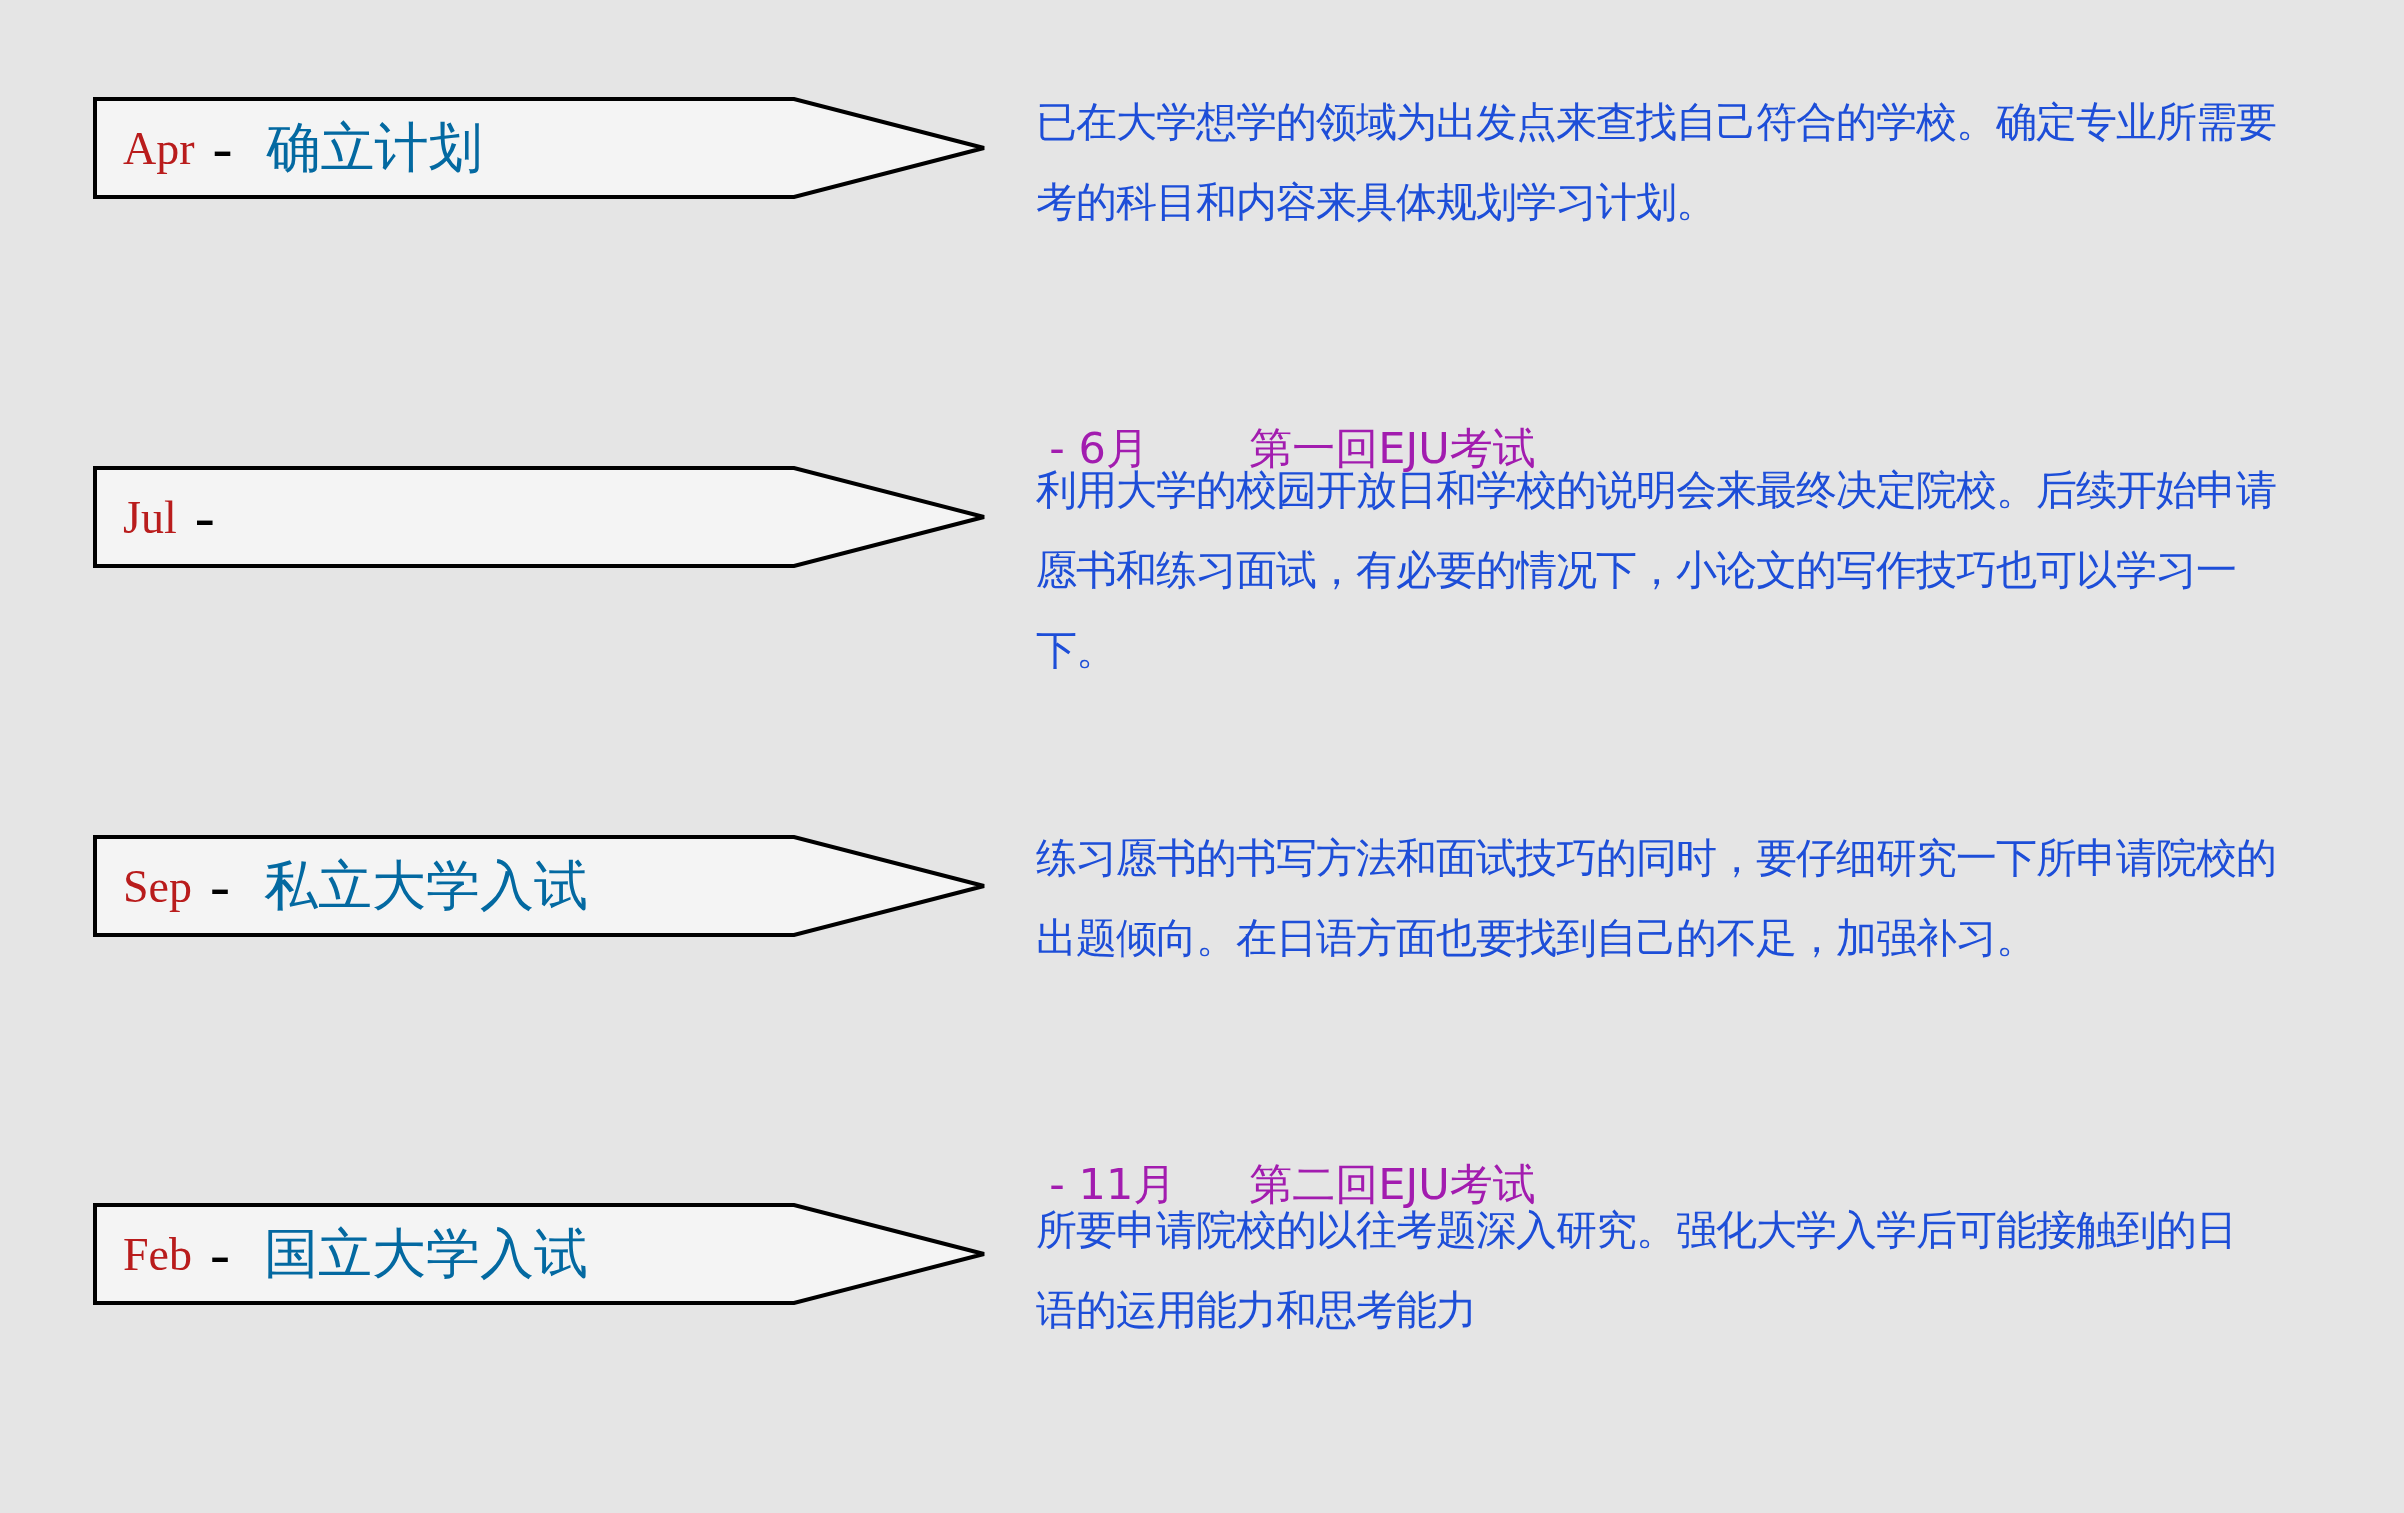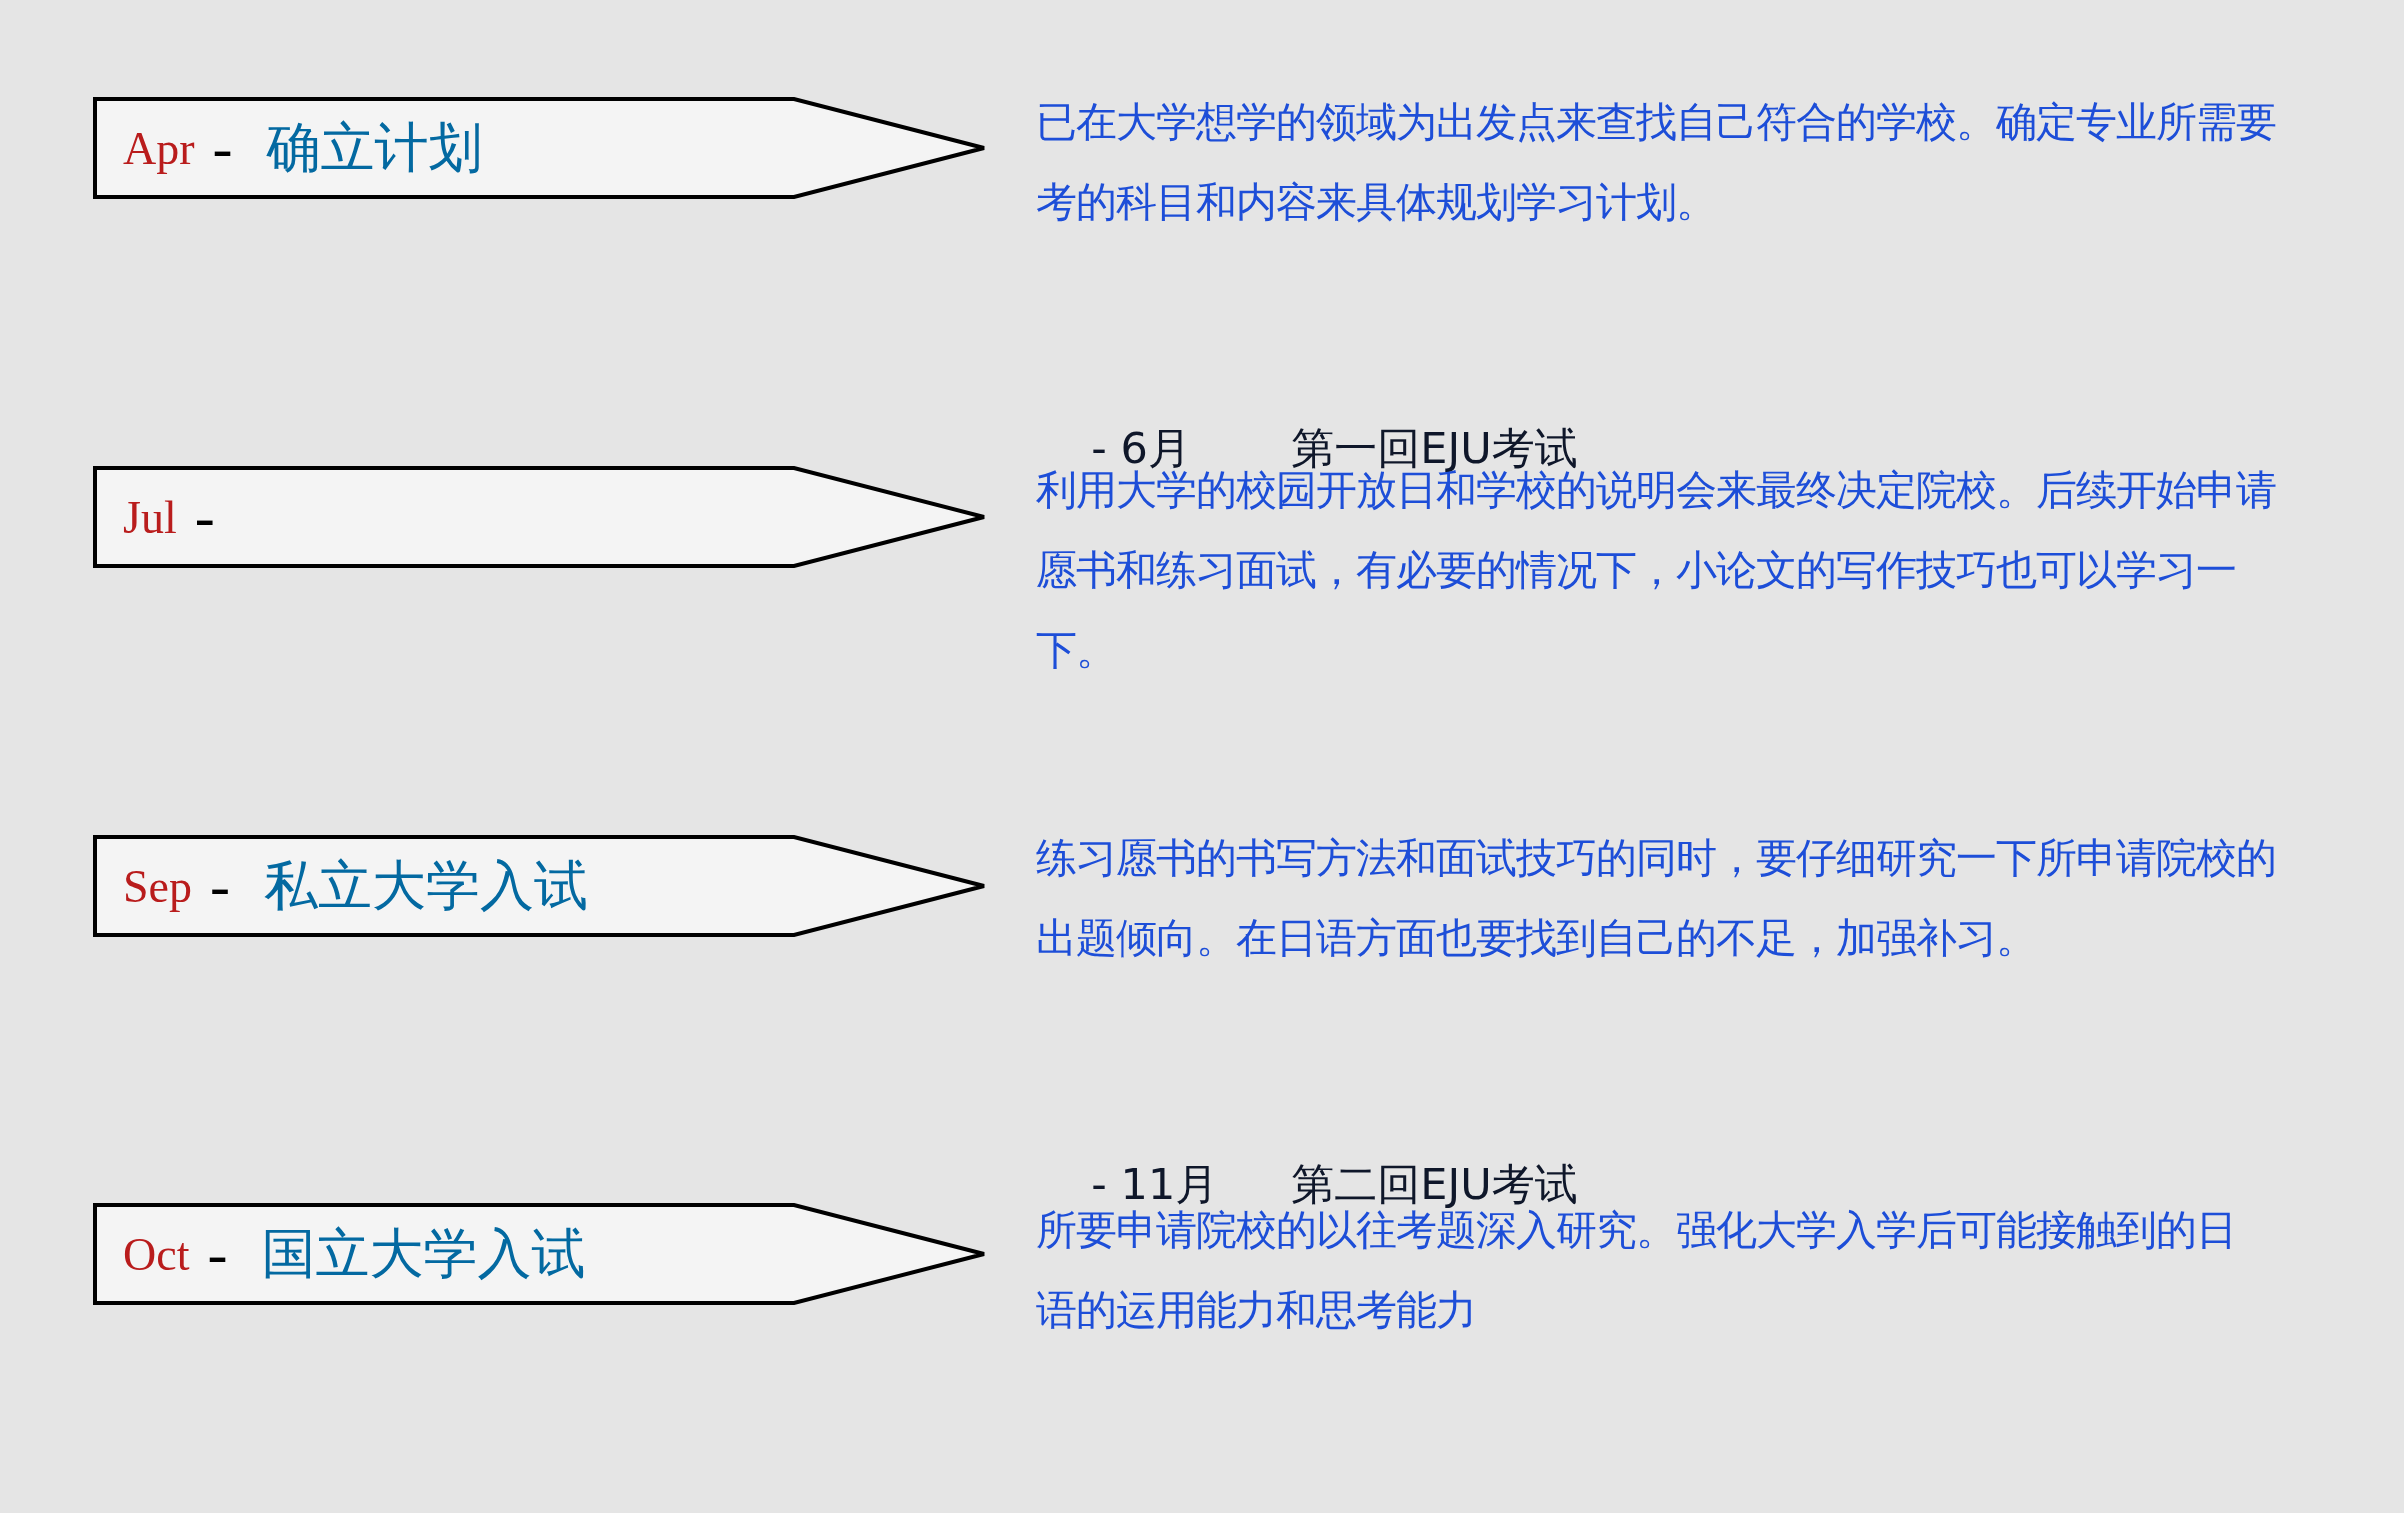--- a/index.html
+++ b/index.html
@@ -11,7 +11,7 @@
   .arrow .dash{font-family:"Liberation Serif",serif;font-size:60px;color:#000;margin:0 34px 0 18px;}
   .arrow .title{font-family:"DejaVu Sans",sans-serif;font-size:54px;color:#0369a1;}
   .desc{position:absolute;left:1036px;width:1260px;font-size:41px;line-height:80px;color:#1d4ed8;letter-spacing:-1px;}
-  .exam{position:absolute;left:1064px;font-size:43px;color:#0f172a;white-space:pre;}
+  .exam{position:absolute;left:1022px;font-size:43px;color:#a21caf;white-space:pre;}
   .exam .date{display:inline-block;width:200px;}
 </style>
 </head>

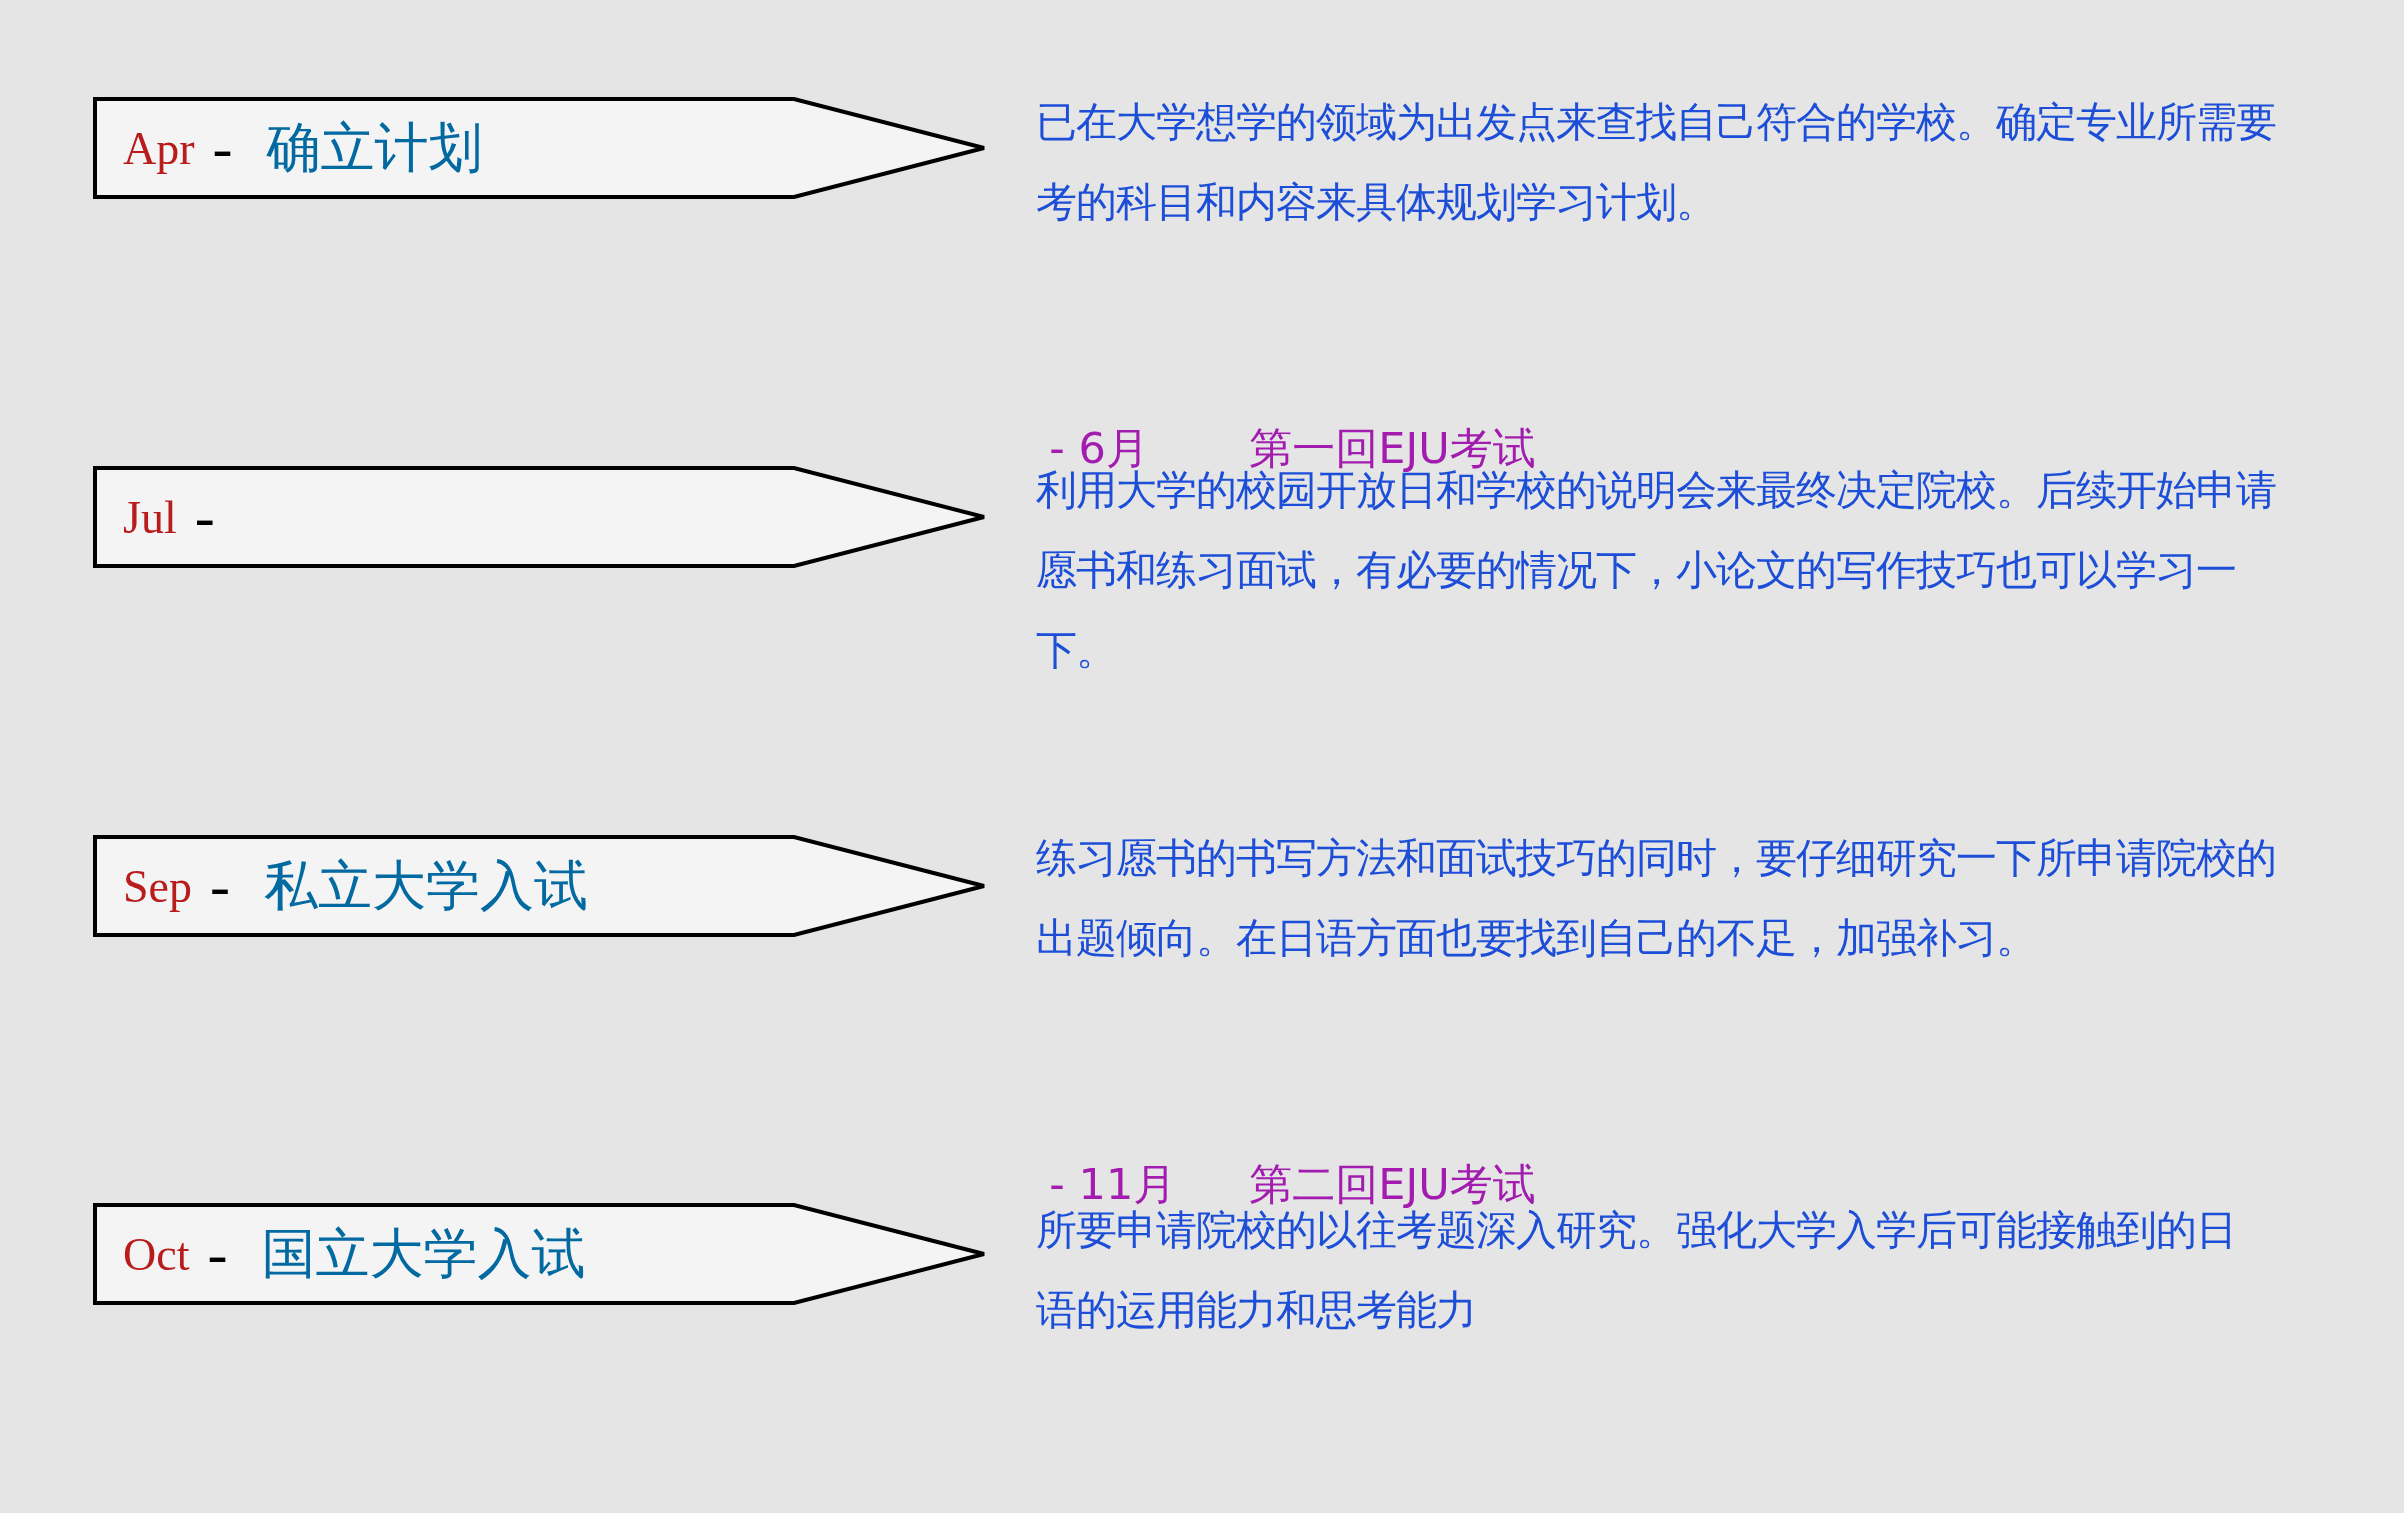--- a/index.html
+++ b/index.html
@@ -65,7 +65,7 @@
       <polygon points="2,3 701,3 891,52 701,101 2,101" fill="#f4f4f4" stroke="#000" stroke-width="4"></polygon>
     </svg>
   <div class="label">
-    <span class="mon">Oct</span>
+    <span class="mon">Feb</span>
     <span class="dash">-</span>
     <span class="title">国立大学入试</span>
   </div>

